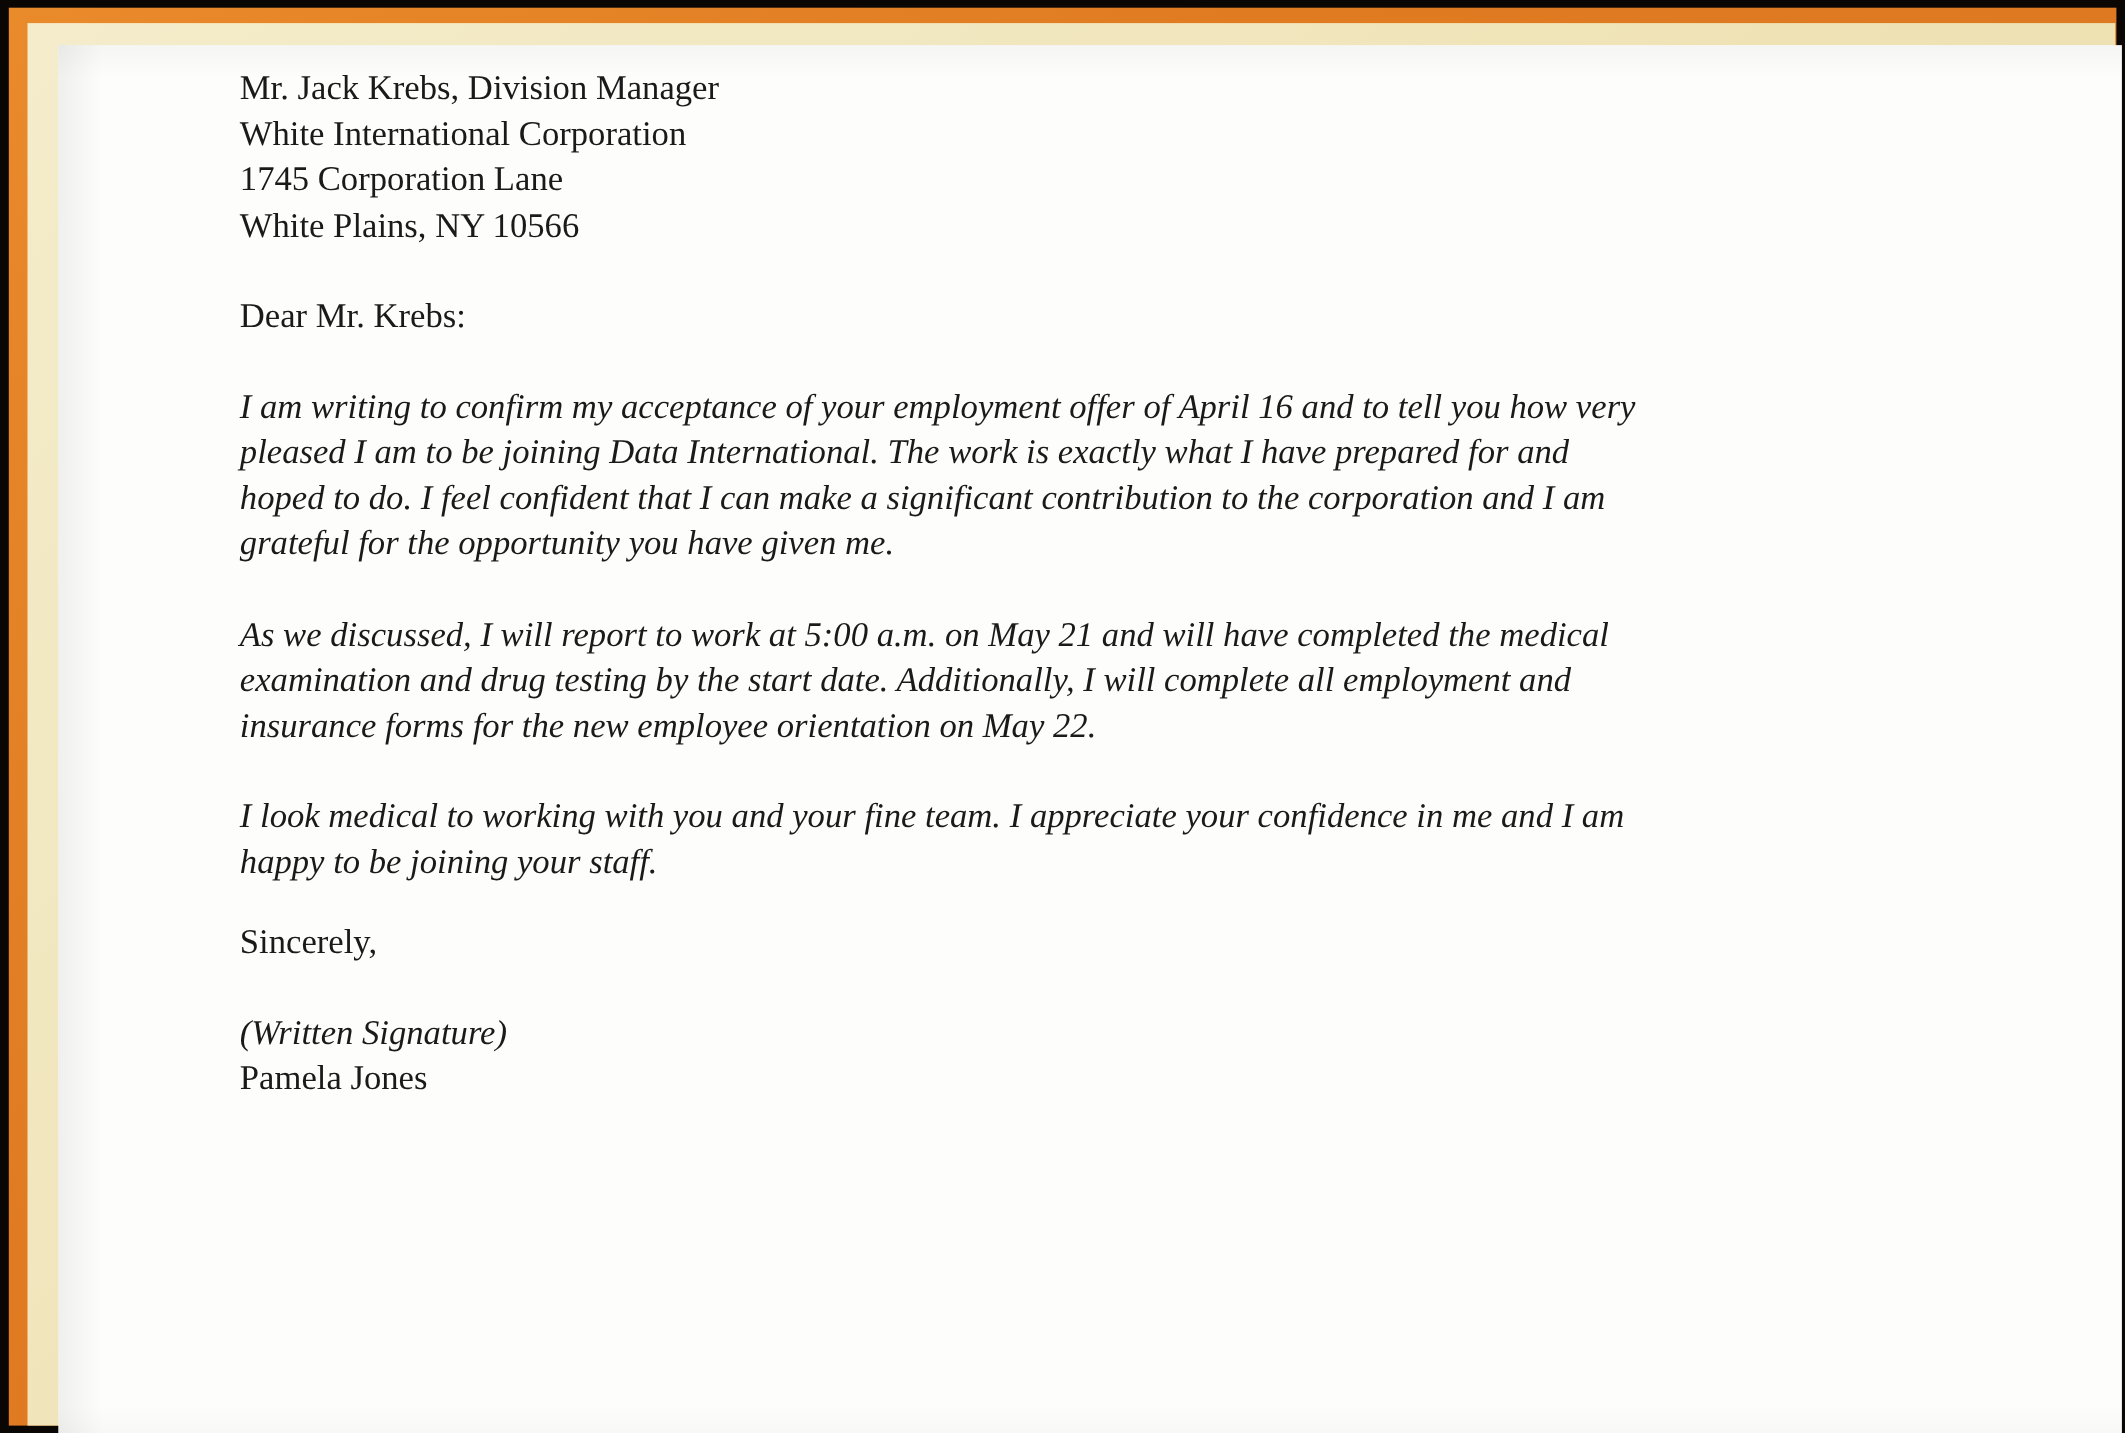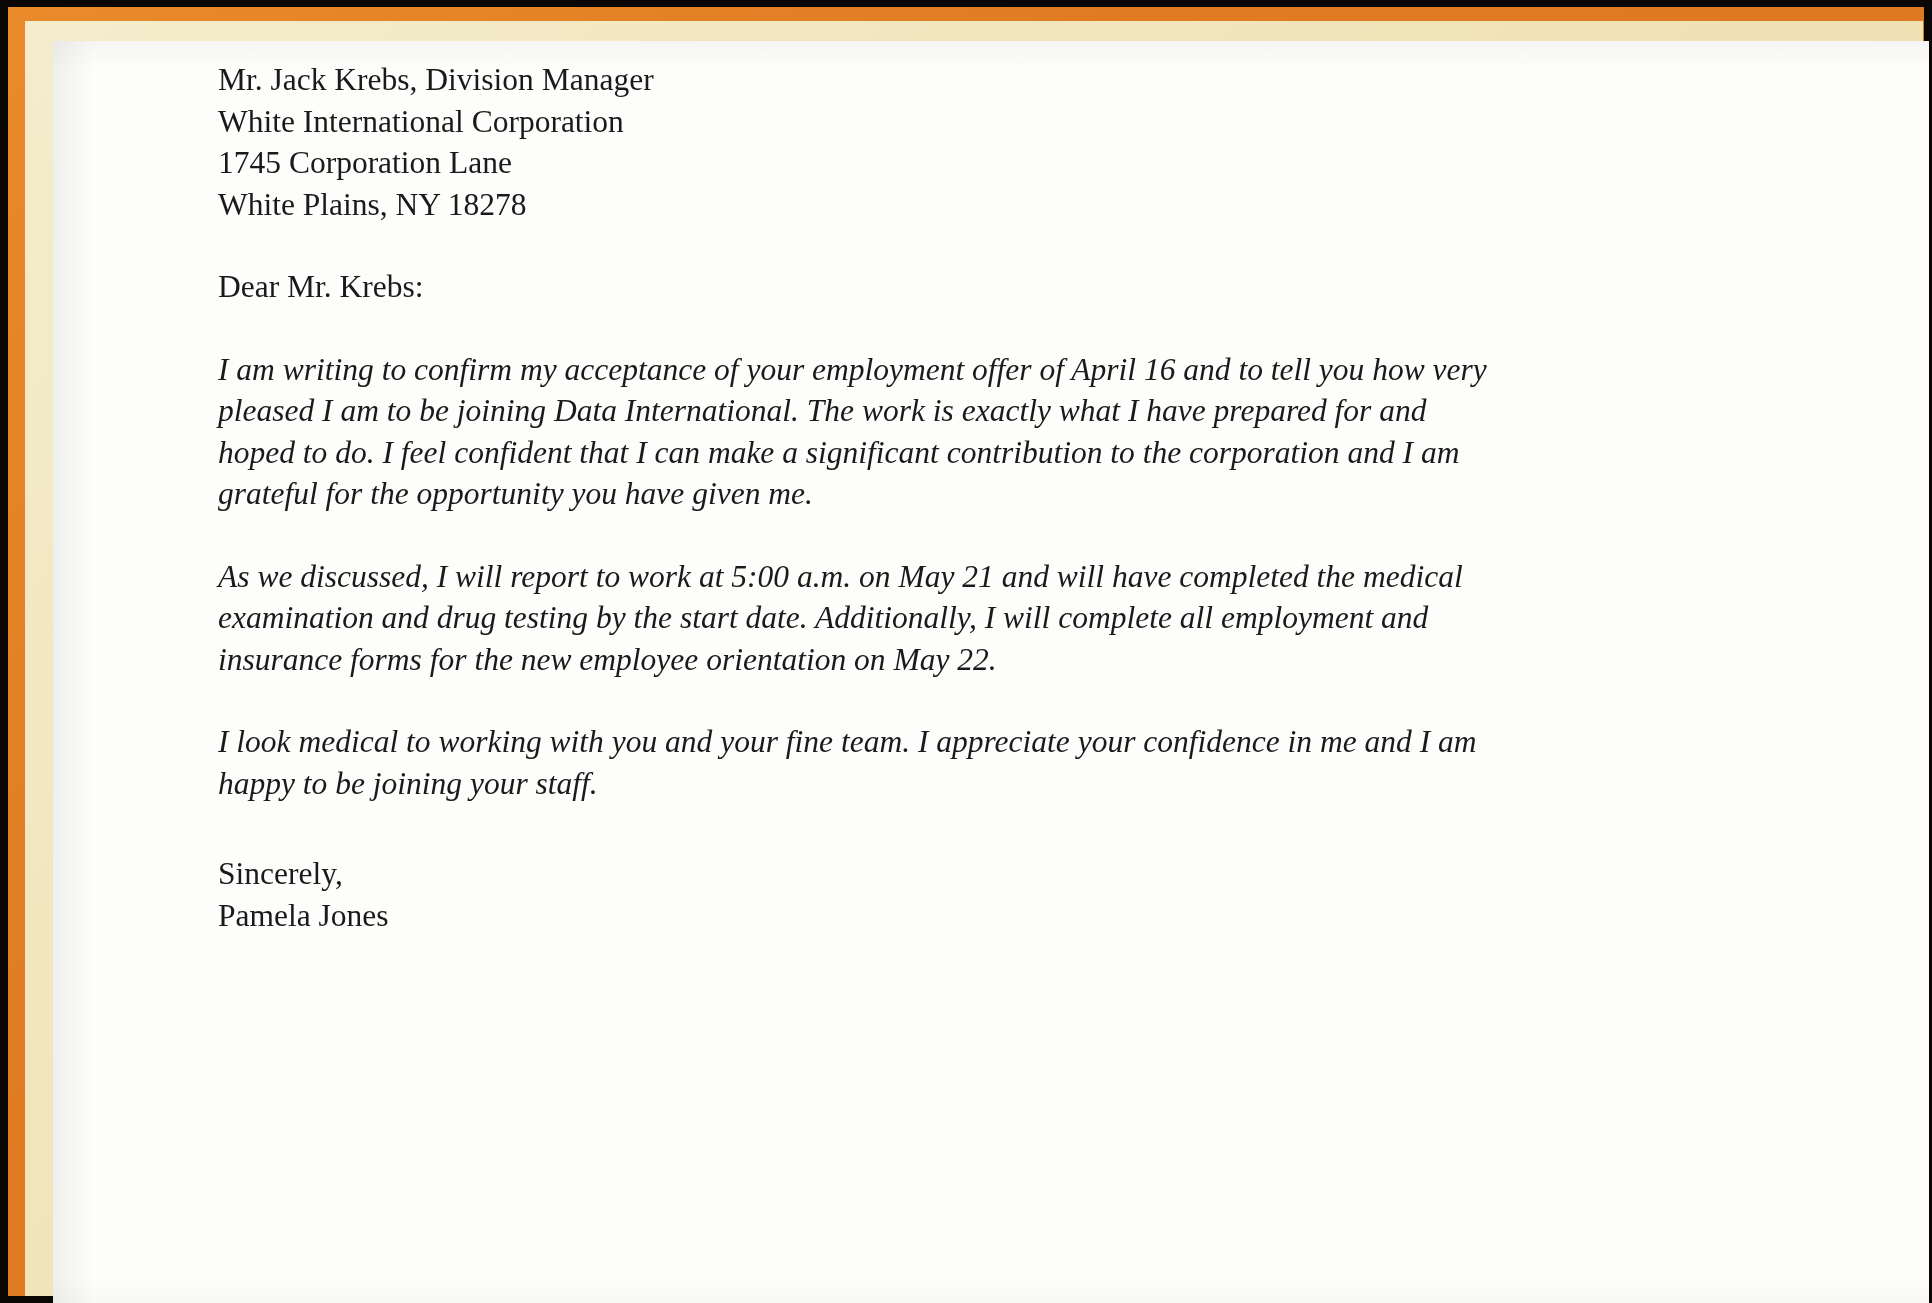--- a/index.html
+++ b/index.html
@@ -124,7 +124,7 @@
             <span class="addr-line">Mr. Jack Krebs, Division Manager</span>
             <span class="addr-line">White International Corporation</span>
             <span class="addr-line">1745 Corporation Lane</span>
-            <span class="addr-line">White Plains, NY 18278</span>
+            <span class="addr-line">White Plains, NY 10566</span>
           </div>
 
           <div class="block salutation">Dear Mr. Krebs:</div>

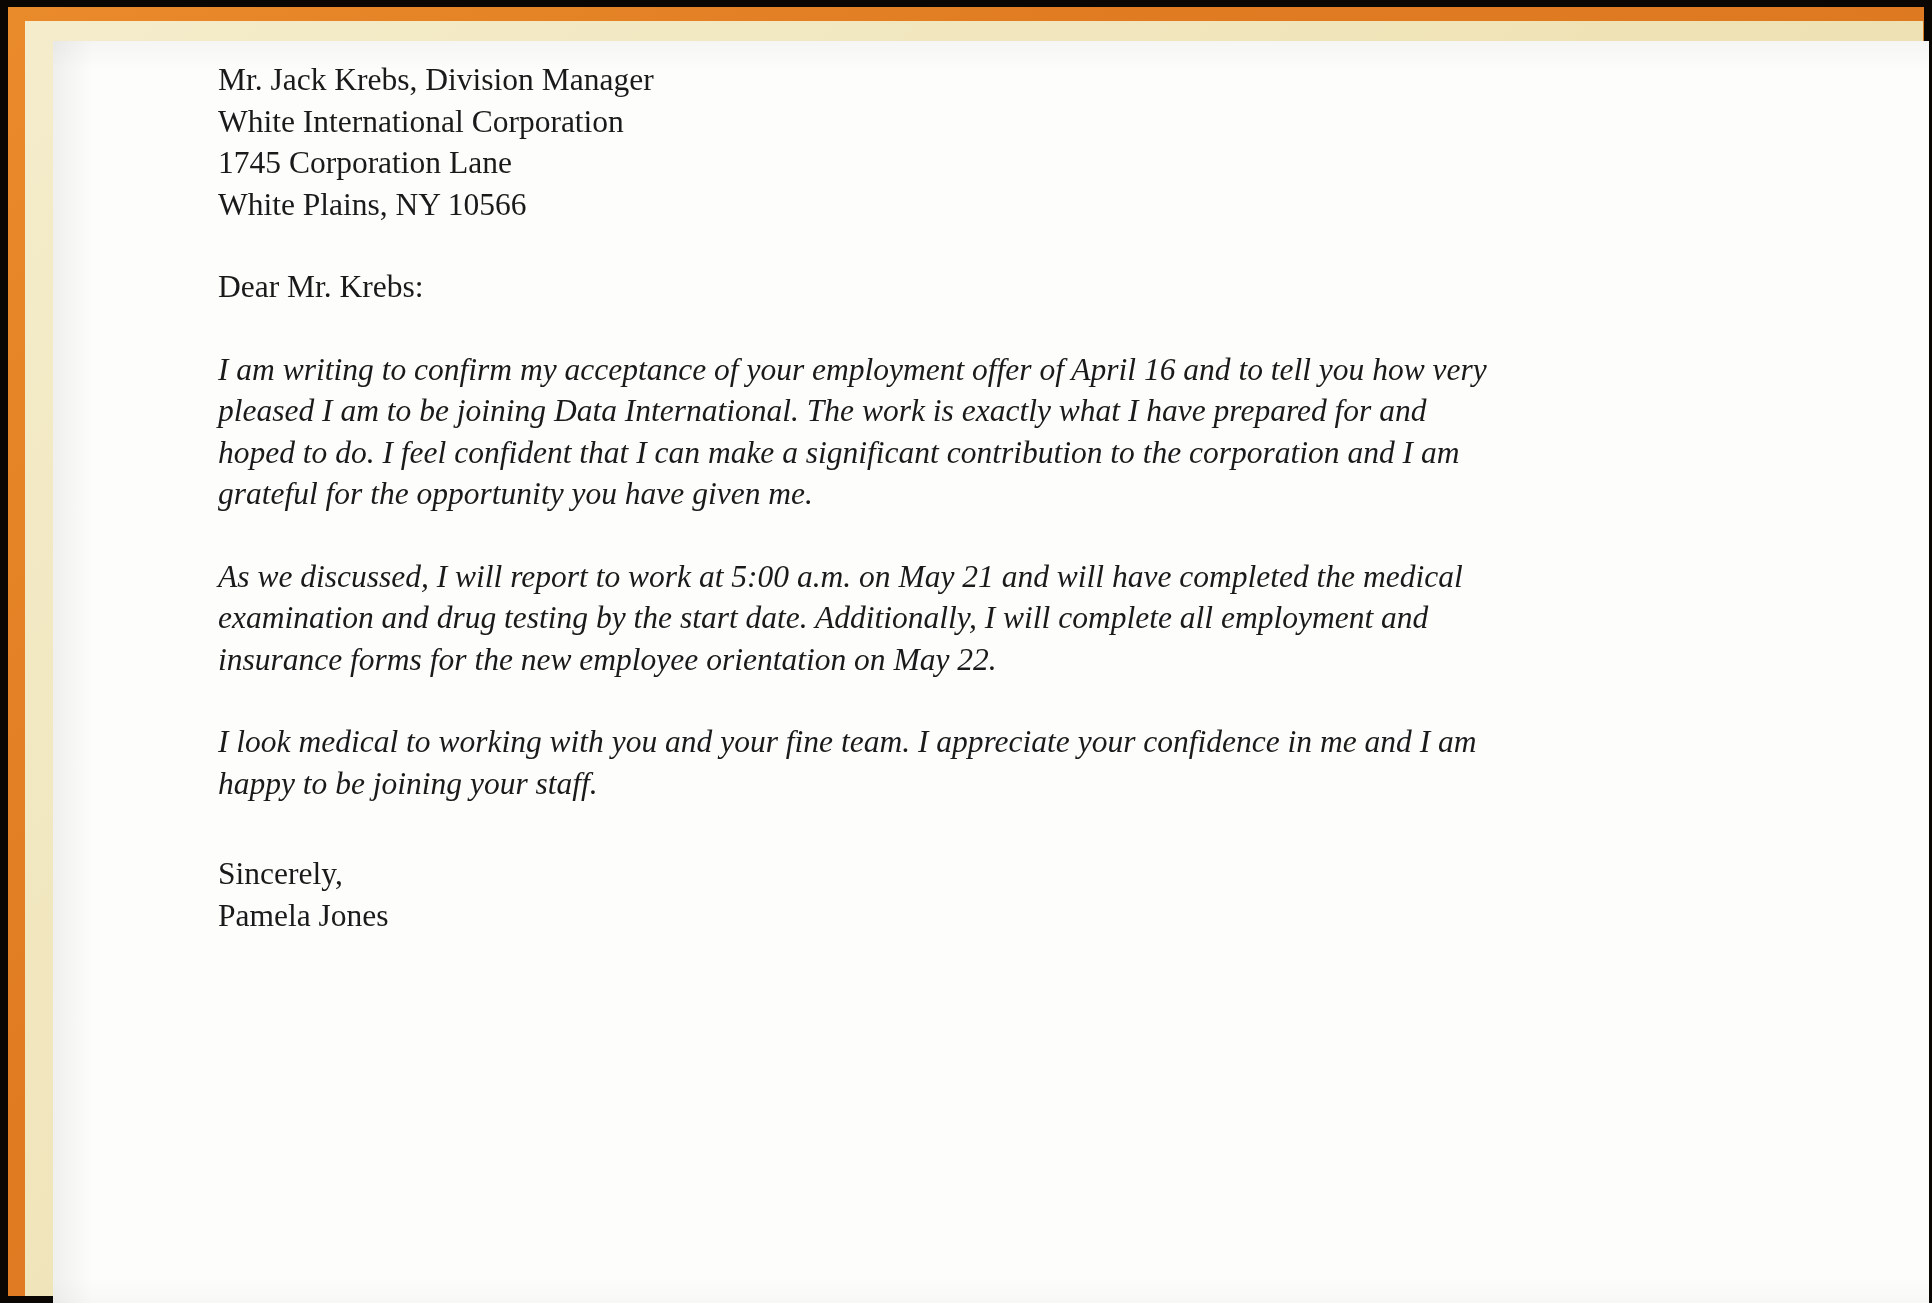--- a/index.html
+++ b/index.html
@@ -99,7 +99,7 @@
     font-style: italic;
   }
 
-  .closing { margin-top: 49px; }
+  .closing { margin-top: 31px; }
 
   .signature-line {
     margin-top: 41px;

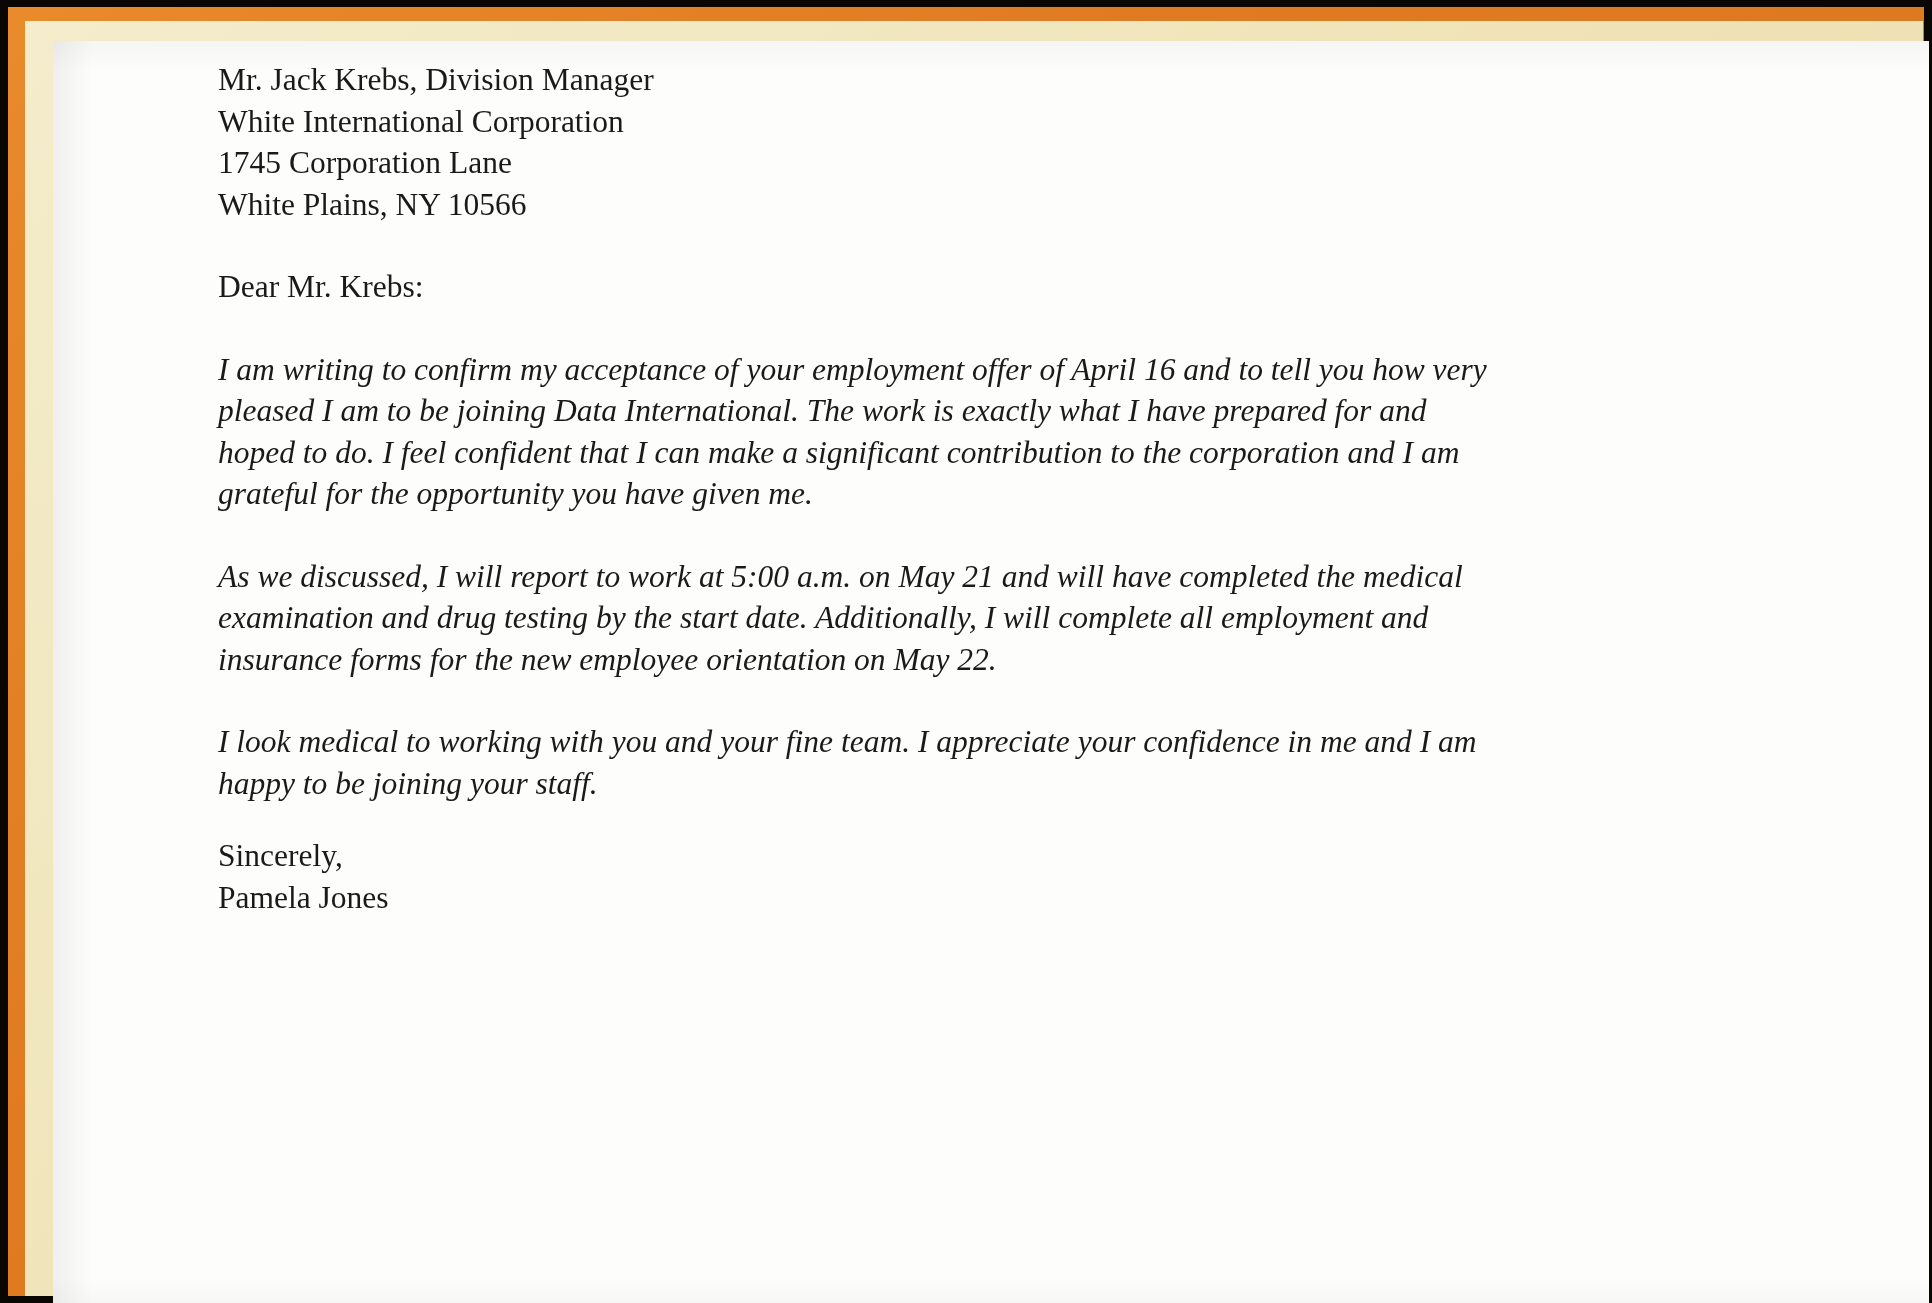--- a/index.html
+++ b/index.html
@@ -137,6 +137,7 @@
 
           <div class="block closing">Sincerely,</div>
 
+          <div class="block signature-line">(Written Signature)</div>
 
           <div class="block sender-name">Pamela Jones</div>
 

